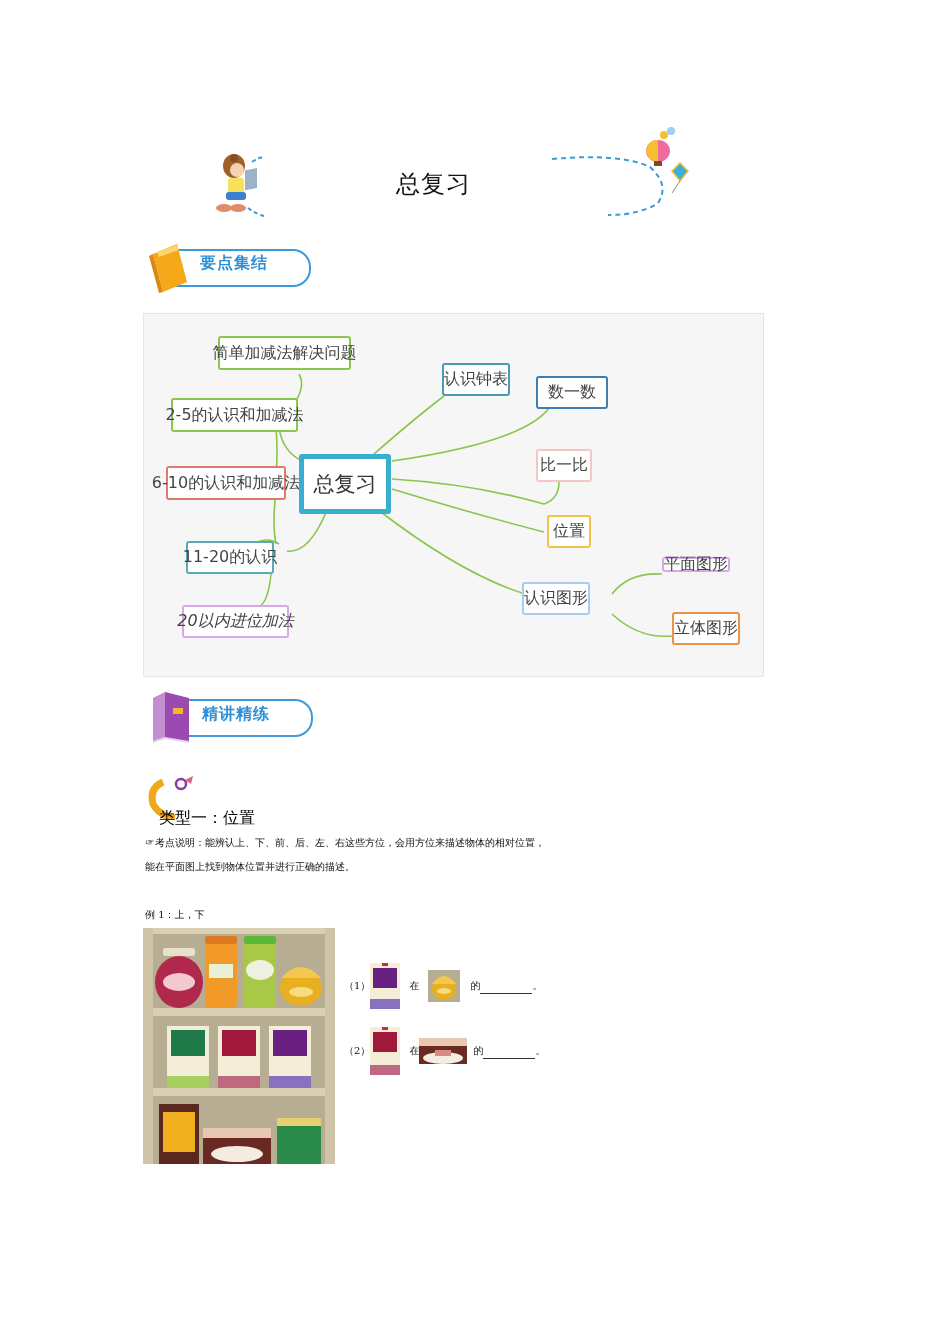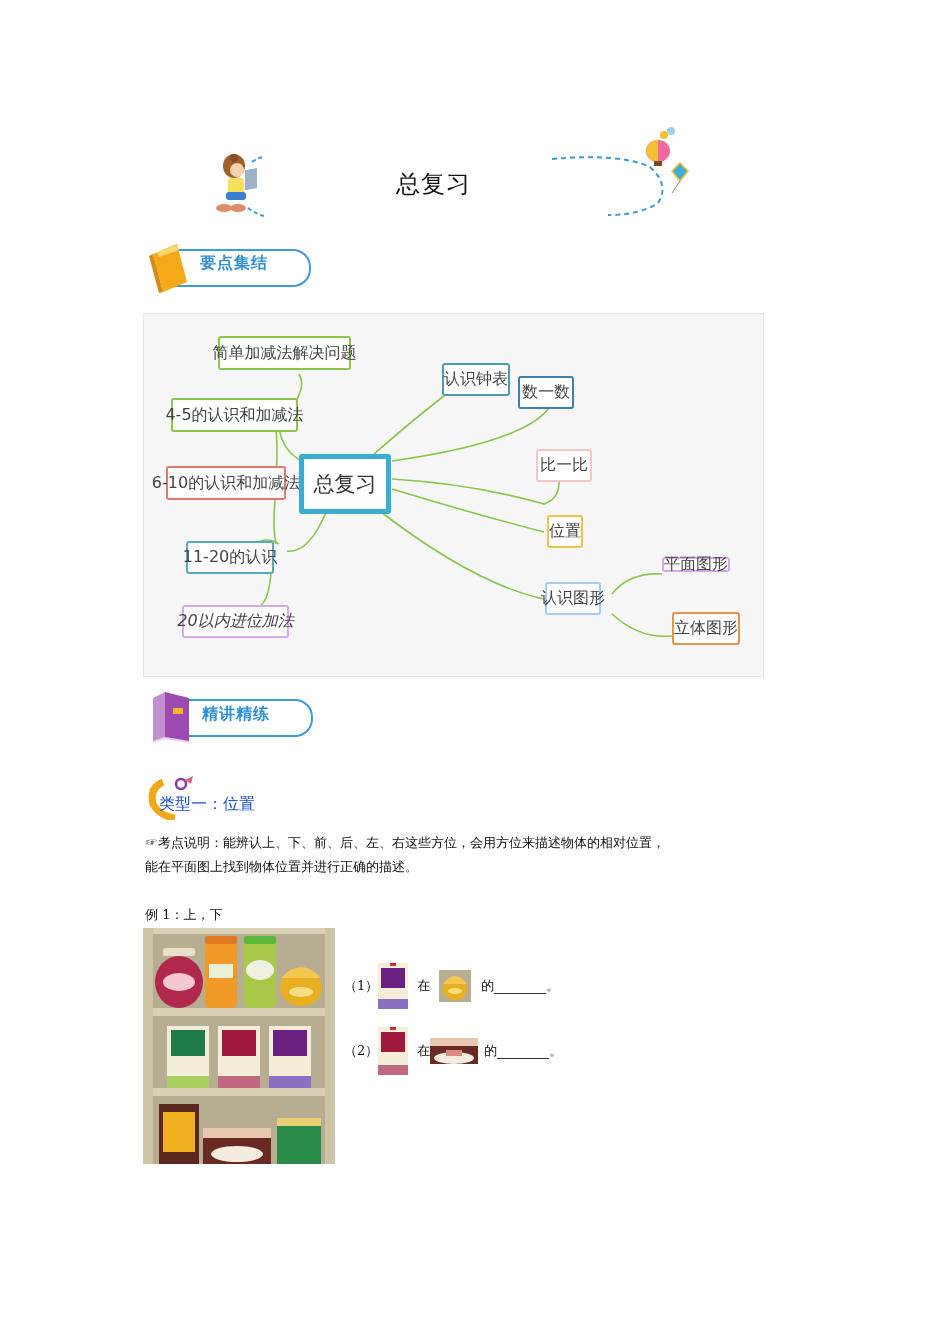--- a/index.html
+++ b/index.html
@@ -94,7 +94,7 @@
   <div class="node center" style="left:155px;top:140px;width:92px;height:60px;">总复习</div>
 
   <div class="node" style="left:298px;top:49px;width:68px;height:33px;border-color:#4a9ab0;">认识钟表</div>
-  <div class="node" style="left:374px;top:62px;width:56px;height:33px;border-color:#3e7fb0;">数一数</div>
+  <div class="node" style="left:392px;top:62px;width:72px;height:33px;border-color:#3e7fb0;">数一数</div>
   <div class="node" style="left:392px;top:135px;width:56px;height:33px;border-color:#f4c6c6;">比一比</div>
   <div class="node" style="left:403px;top:201px;width:36px;height:33px;border-color:#f1c24a;">位置</div>
   <div class="node" style="left:401px;top:268px;width:56px;height:33px;border-color:#a6cdf0;">认识图形</div>

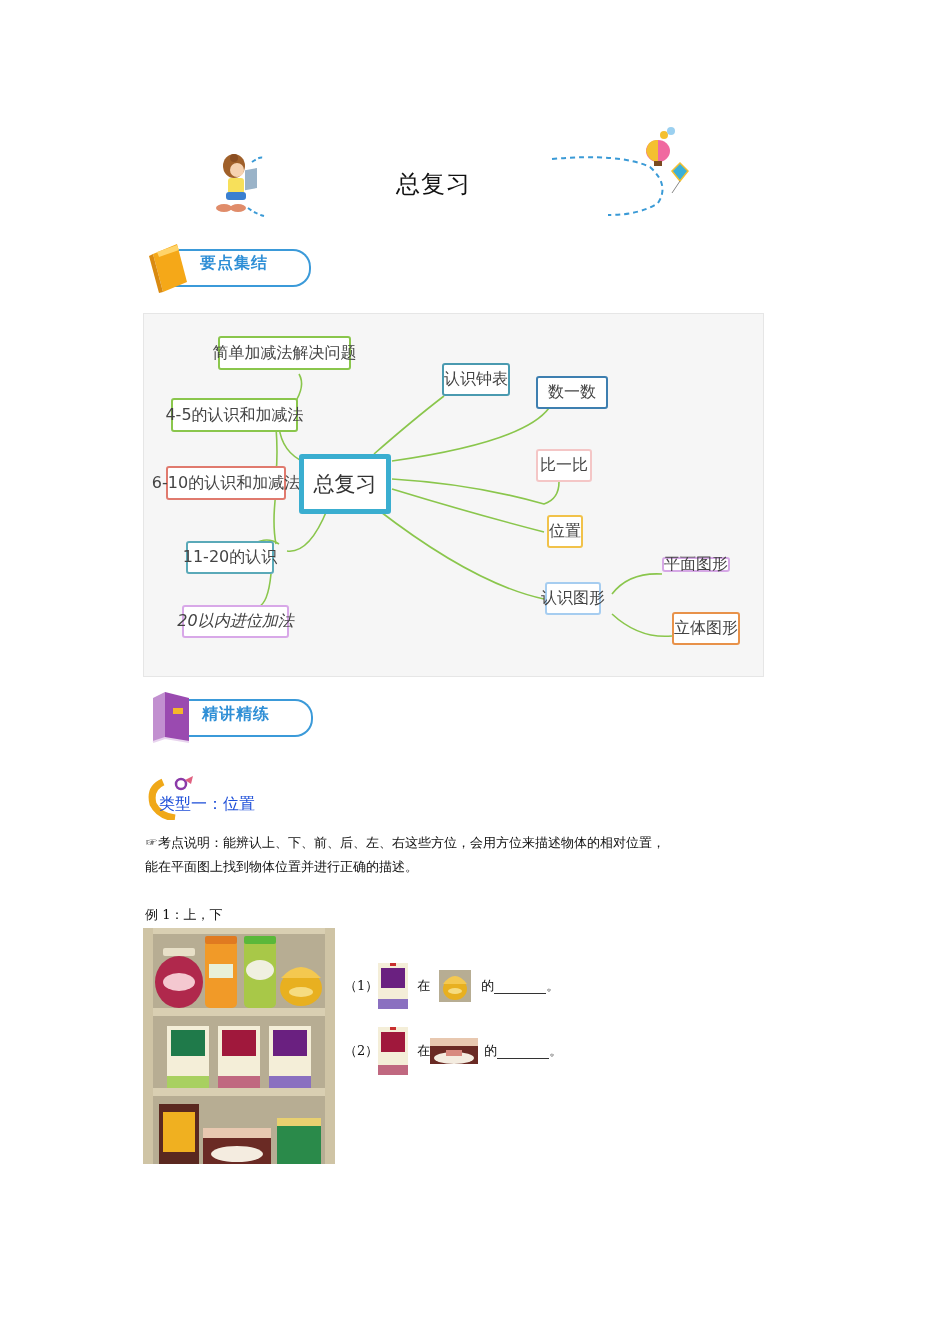--- a/index.html
+++ b/index.html
@@ -86,7 +86,7 @@
   </svg>
 
   <div class="node" style="left:74px;top:22px;width:133px;height:34px;border-color:#8ac64c;">简单加减法解决问题</div>
-  <div class="node" style="left:27px;top:84px;width:127px;height:34px;border-color:#8ac64c;">4-5的认识和加减法</div>
+  <div class="node" style="left:27px;top:84px;width:127px;height:34px;border-color:#8ac64c;">2-5的认识和加减法</div>
   <div class="node" style="left:22px;top:152px;width:120px;height:34px;border-color:#e07a6e;">6-10的认识和加减法</div>
   <div class="node" style="left:42px;top:227px;width:88px;height:33px;border-color:#5aa9b8;">11-20的认识</div>
   <div class="node" style="left:38px;top:291px;width:107px;height:33px;border-color:#d8a8e8;font-style:italic;">20以内进位加法</div>

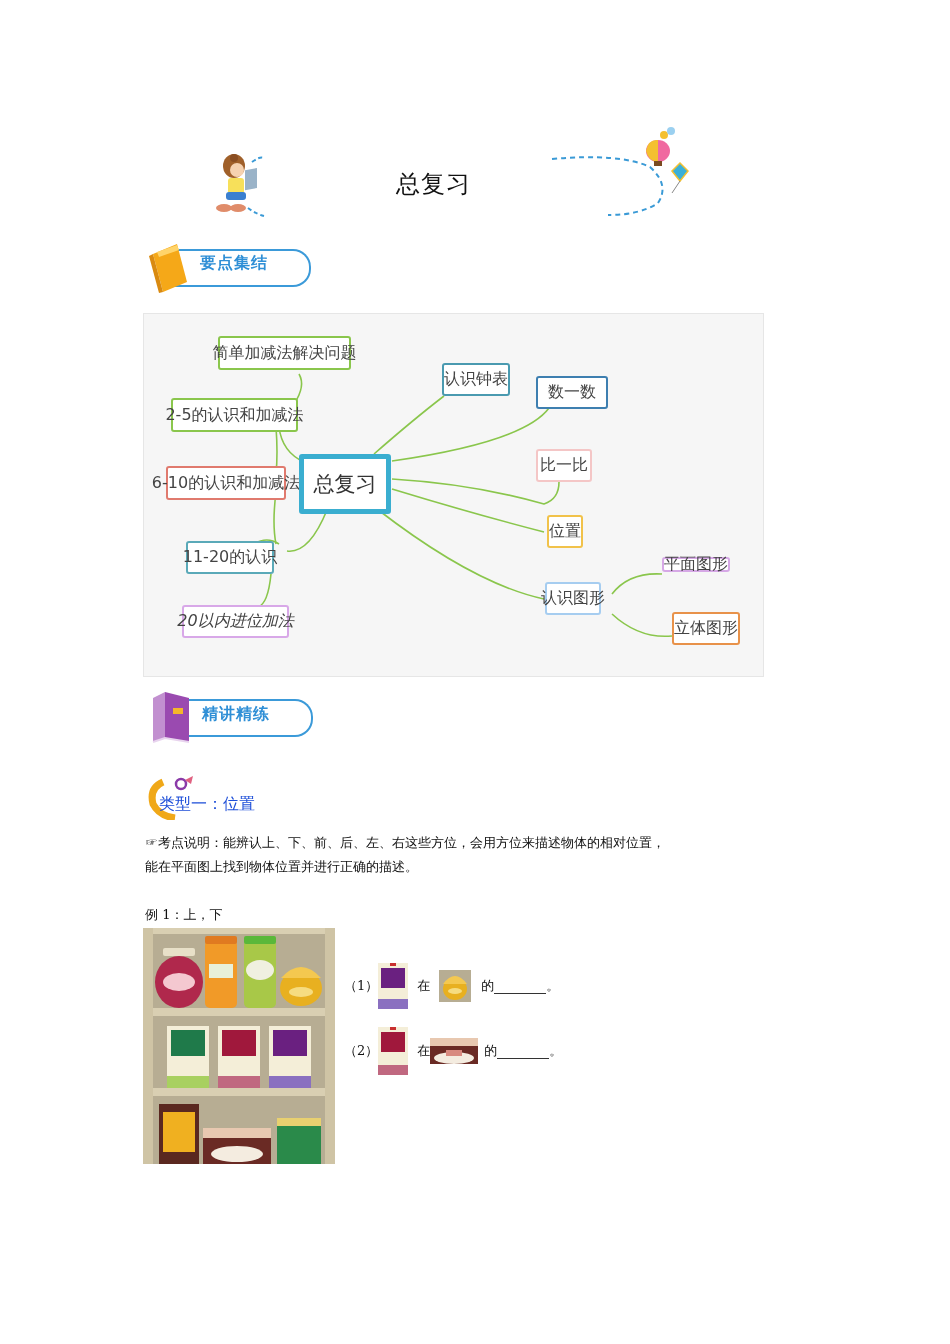--- a/index.html
+++ b/index.html
@@ -96,7 +96,7 @@
   <div class="node" style="left:298px;top:49px;width:68px;height:33px;border-color:#4a9ab0;">认识钟表</div>
   <div class="node" style="left:392px;top:62px;width:72px;height:33px;border-color:#3e7fb0;">数一数</div>
   <div class="node" style="left:392px;top:135px;width:56px;height:33px;border-color:#f4c6c6;">比一比</div>
-  <div class="node" style="left:403px;top:201px;width:36px;height:33px;border-color:#f1c24a;">位置</div>
+  <div class="node" style="left:403px;top:201px;width:44px;height:33px;border-color:#f1c24a;">位置</div>
   <div class="node" style="left:401px;top:268px;width:56px;height:33px;border-color:#a6cdf0;">认识图形</div>
   <div class="node" style="left:518px;top:243px;width:68px;height:15px;border-color:#d6a8e6;">平面图形</div>
   <div class="node" style="left:528px;top:298px;width:68px;height:33px;border-color:#e8924a;">立体图形</div>

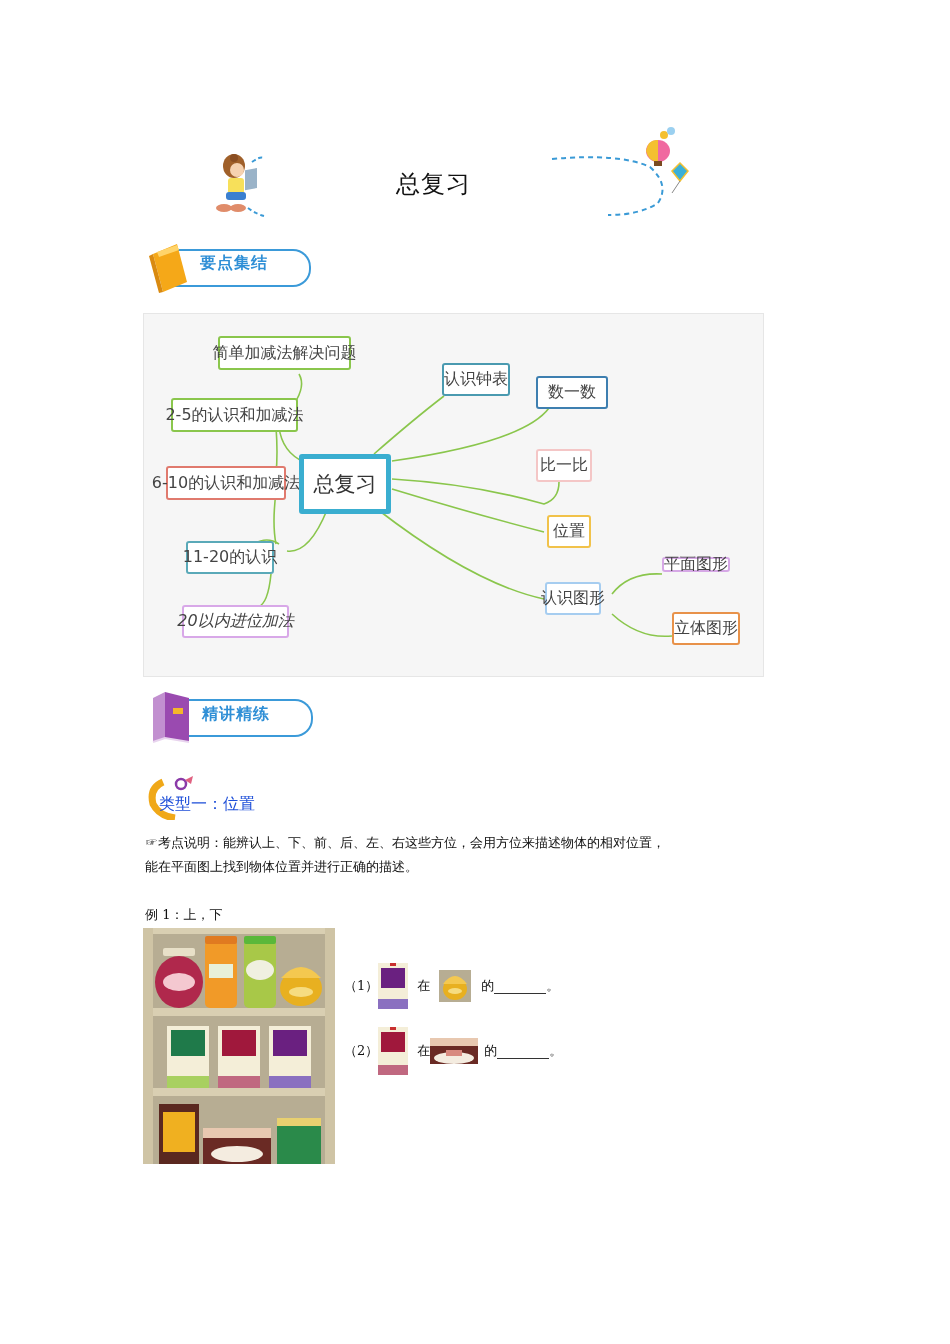--- a/index.html
+++ b/index.html
@@ -97,7 +97,7 @@
   <div class="node" style="left:392px;top:62px;width:72px;height:33px;border-color:#3e7fb0;">数一数</div>
   <div class="node" style="left:392px;top:135px;width:56px;height:33px;border-color:#f4c6c6;">比一比</div>
   <div class="node" style="left:403px;top:201px;width:44px;height:33px;border-color:#f1c24a;">位置</div>
-  <div class="node" style="left:401px;top:268px;width:56px;height:33px;border-color:#a6cdf0;">认识图形</div>
+  <div class="node" style="left:378px;top:268px;width:68px;height:33px;border-color:#a6cdf0;">认识图形</div>
   <div class="node" style="left:518px;top:243px;width:68px;height:15px;border-color:#d6a8e6;">平面图形</div>
   <div class="node" style="left:528px;top:298px;width:68px;height:33px;border-color:#e8924a;">立体图形</div>
 </div>

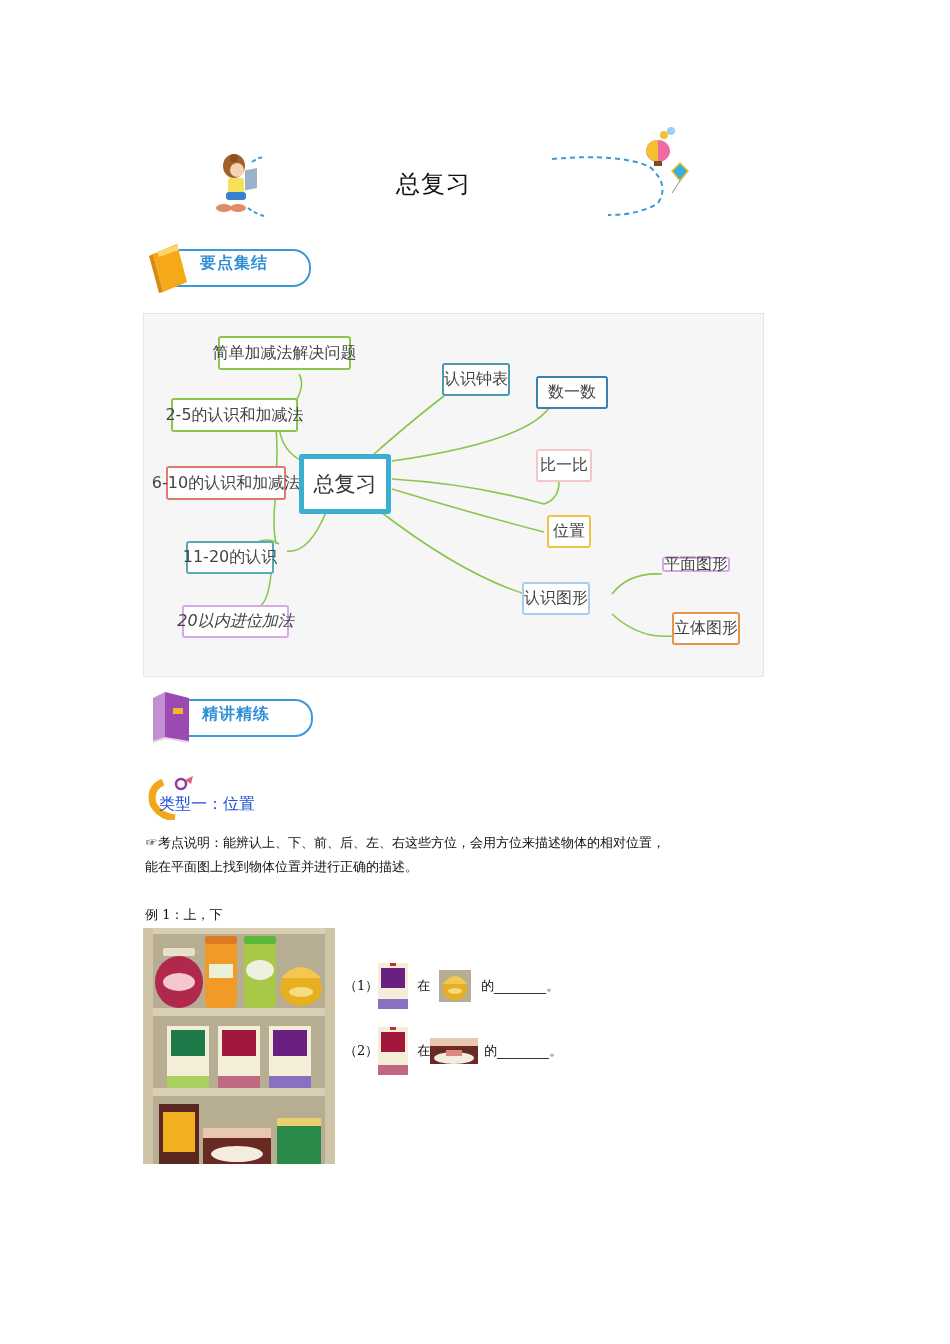--- a/index.html
+++ b/index.html
@@ -16,7 +16,7 @@
   .node.center { border:5px solid #3aaed0; font-size:21px; color:#333; }
   
   .body-text { font-family:"DejaVu Serif", serif; font-size:13px; color:#111; line-height:24px; }
-  .type-title { font-size:16px; color:#1d4ed8; }
+  .type-title { font-size:16px; color:#000000;margin-top:14px; }
   .shelf { left:143px; top:928px; width:192px; height:236px; background:#a99f86; }
   .blank { display:inline-block; border-bottom:1px solid #333; width:52px; height:14px; vertical-align:baseline; }
 </style>

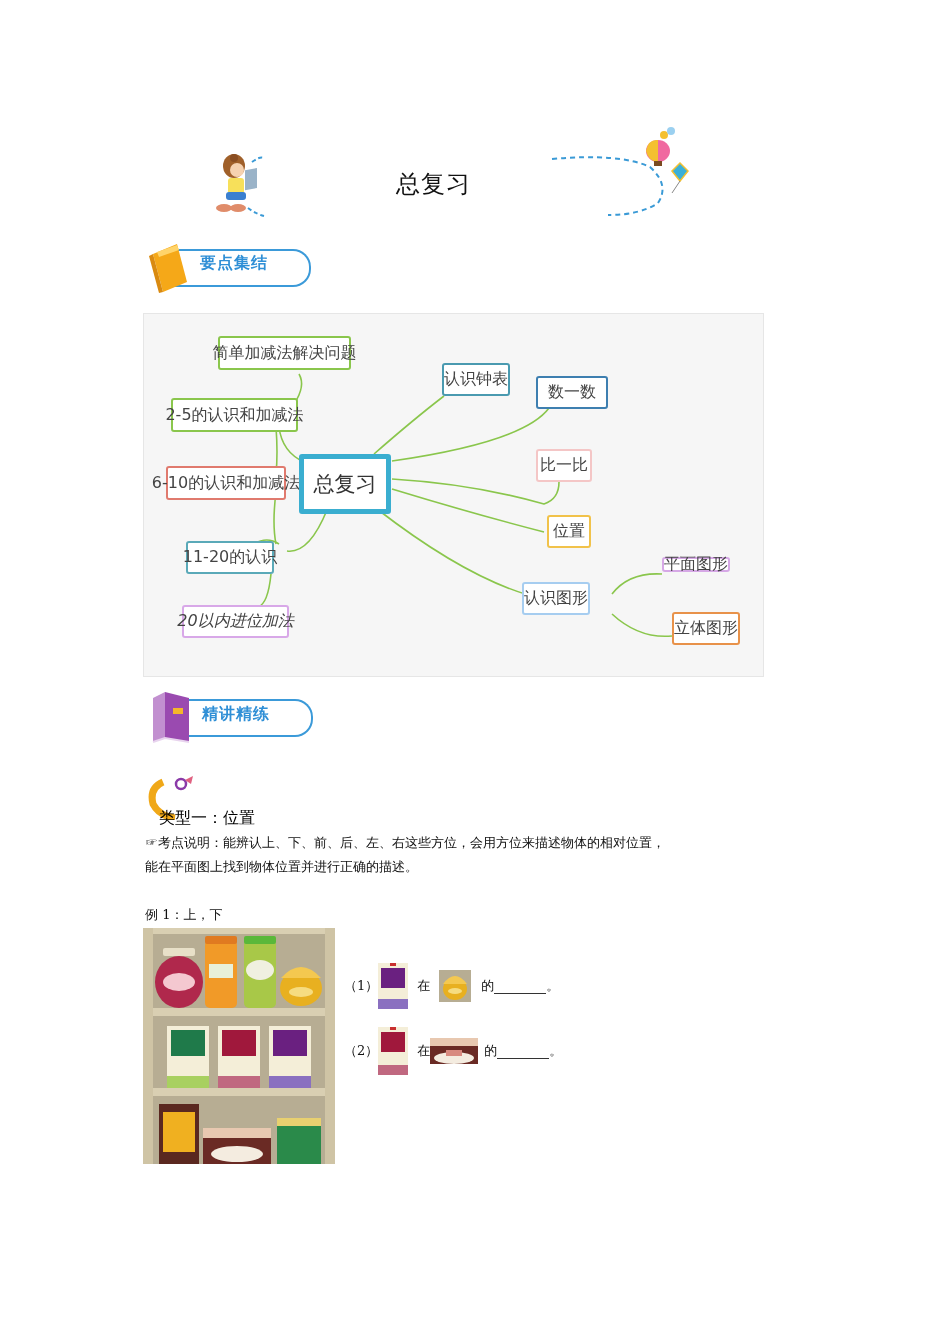--- a/index.html
+++ b/index.html
@@ -15,7 +15,7 @@
   .node { position:absolute; background:#fff; border:2px solid #8ac64c; border-radius:3px; font-size:16px; color:#444; display:flex; align-items:center; justify-content:center; box-sizing:border-box; white-space:nowrap; }
   .node.center { border:5px solid #3aaed0; font-size:21px; color:#333; }
   
-  .body-text { font-family:"DejaVu Serif", serif; font-size:13px; color:#111; line-height:24px; }
+  .body-text { font-family:"DejaVu Serif", serif; font-size:10px; color:#111; line-height:24px; }
   .type-title { font-size:16px; color:#000000;margin-top:14px; }
   .shelf { left:143px; top:928px; width:192px; height:236px; background:#a99f86; }
   .blank { display:inline-block; border-bottom:1px solid #333; width:52px; height:14px; vertical-align:baseline; }

